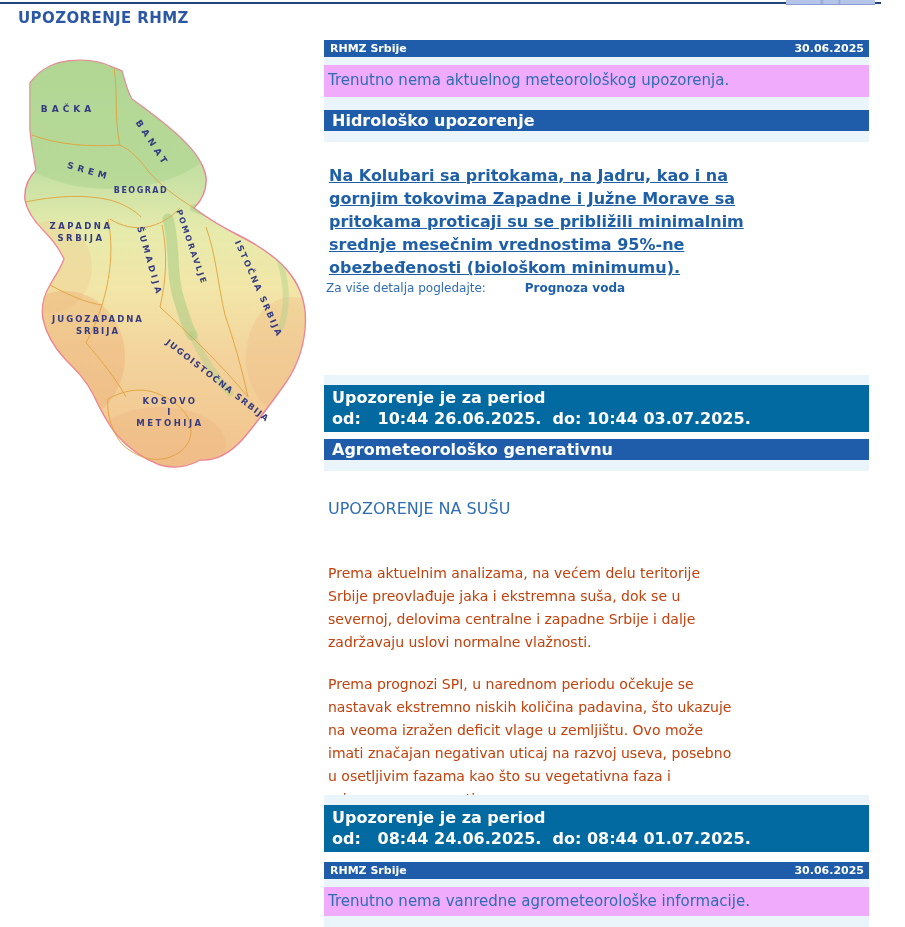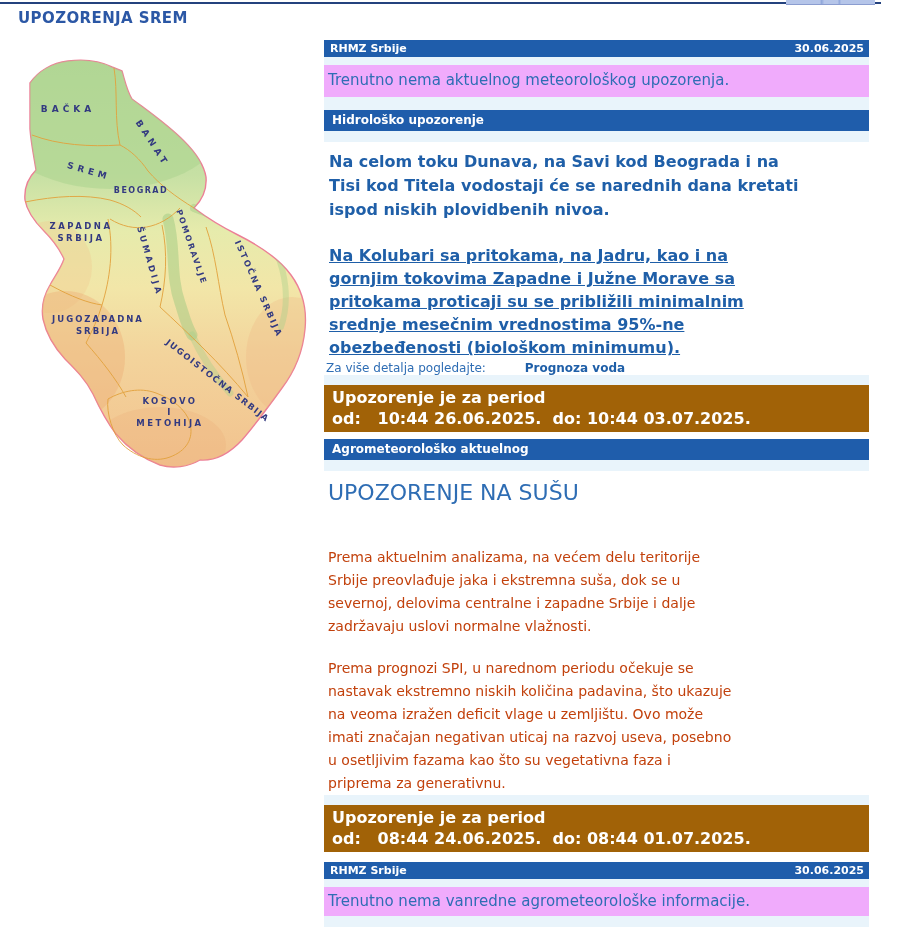--- a/index.html
+++ b/index.html
@@ -55,7 +55,7 @@
 
   <div id="top-rule"></div>
   <div id="partial-logo"></div>
-  <div id="page-title">UPOZORENJA SREM</div>
+  <div id="page-title">UPOZORENJE RHMZ</div>
 
   <div id="map-wrap">
     <svg viewBox="0 0 320 413" width="320" height="413">

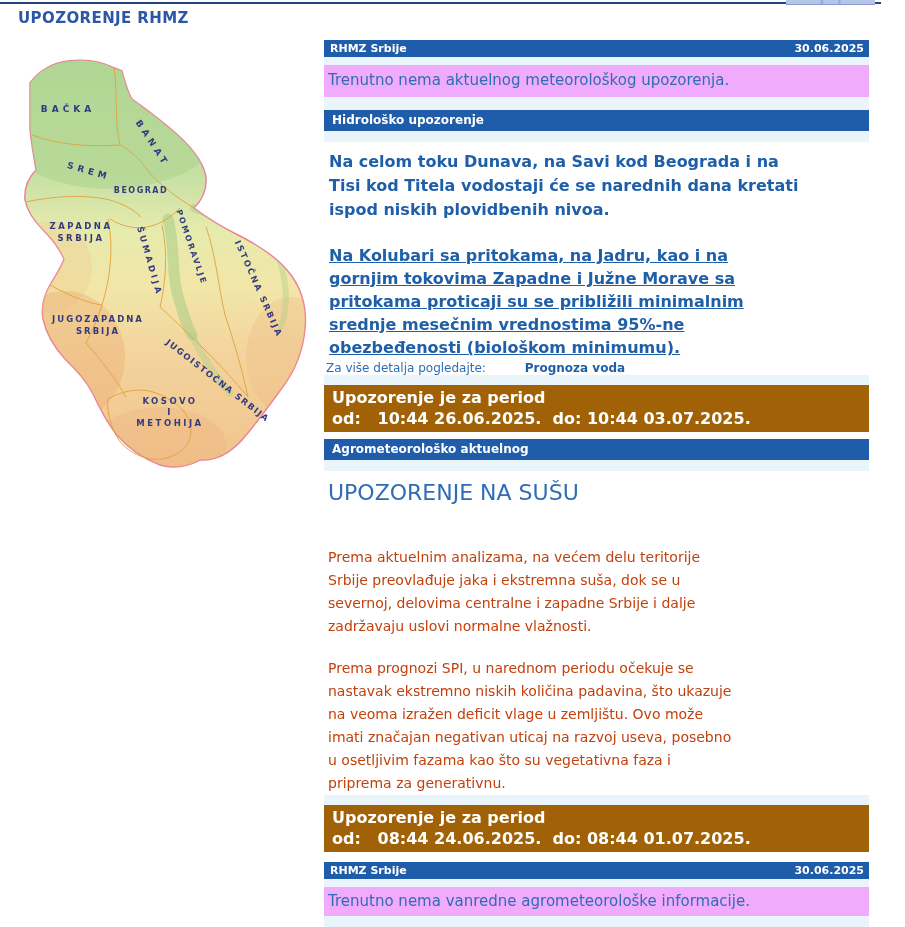--- a/index.html
+++ b/index.html
@@ -21,7 +21,7 @@
 
   .bar-sm { height:17px; background:#1f5dab; color:#fff; font-size:11px; font-weight:bold;
     display:flex; justify-content:space-between; align-items:center; padding:0 5px 0 6px; }
-  .bar-hdr { height:21px; background:#1f5dab; color:#fff; font-size:12px; font-weight:bold;
+  .bar-hdr { height:21px; background:#1f5dab; color:#fff; font-size:16px; font-weight:bold;
     line-height:21px; padding-left:8px; }
   .strip { background:#e9f4fb; }
   .h8 {height:8px} .h10{height:10px} .h11{height:11px} .h13{height:13px}

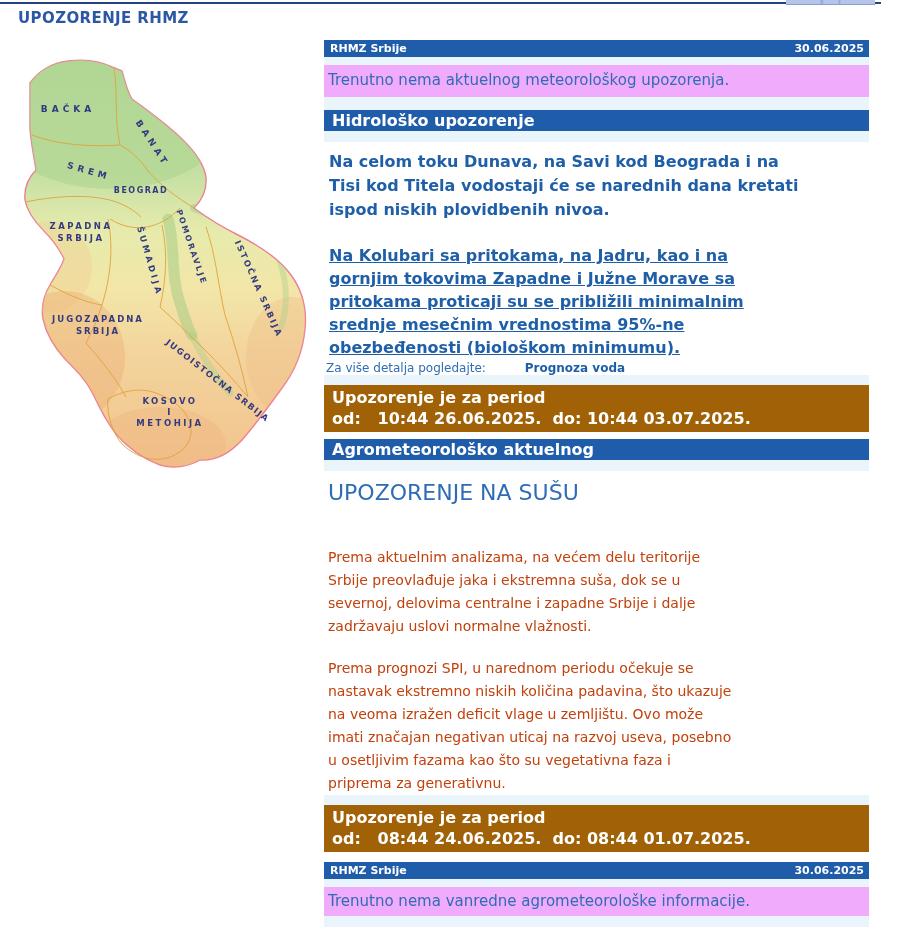--- a/index.html
+++ b/index.html
@@ -137,7 +137,6 @@
     <div class="strip h11"></div>
 
     <div class="hydro-body">
-      <div class="p-bold" id="hp1">Na celom toku Dunava, na Savi kod Beograda i na<br>Tisi kod Titela vodostaji će se narednih dana kretati<br>ispod niskih plovidbenih nivoa.</div>
       <div class="p-bold" id="hp2">Na Kolubari sa pritokama, na Jadru, kao i na<br>gornjim tokovima Zapadne i Južne Morave sa<br>pritokama proticaji su se približili minimalnim<br>srednje mesečnim vrednostima 95%-ne<br>obezbeđenosti (biološkom minimumu).</div>
       <div class="details">
         <span>Za više detalja pogledajte: </span><span class="lnk">Prognoza voda</span>

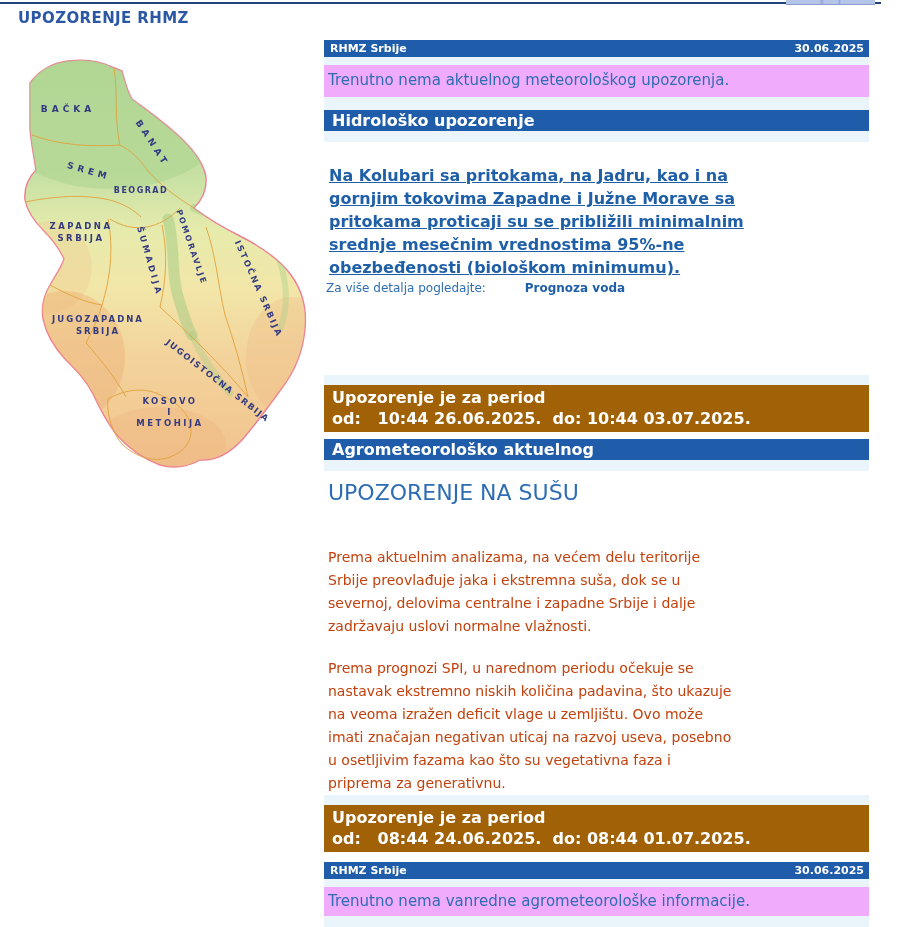--- a/index.html
+++ b/index.html
@@ -38,7 +38,7 @@
   .details { margin-top:2px; font-size:12px; color:#2e6db4; padding-left:2px; }
   .details .lnk { font-weight:bold; color:#1f5fa8; cursor:pointer;padding-left:35px; }
 
-  .period { height:47px; background:#a16207; color:#fff; font-weight:bold; font-size:16px; padding:2px 0; }
+  .period { height:47px; background:#0369a1; color:#fff; font-weight:bold; font-size:16px; padding:2px 0; }
   .period .l1 { line-height:21px; padding-left:8px; }
   .period .l2 { line-height:22px; padding-left:8px; white-space:pre; }
 

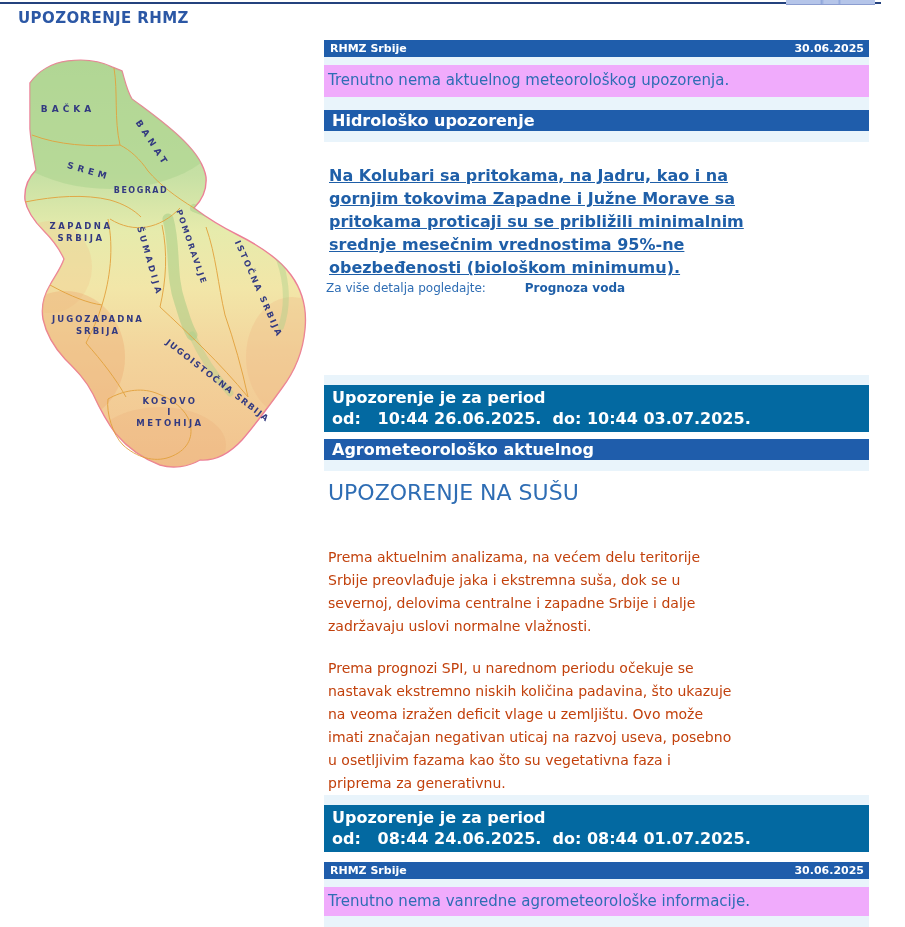--- a/index.html
+++ b/index.html
@@ -150,7 +150,7 @@
     </div>
     <div class="gap g7"></div>
 
-    <div class="bar-hdr">Agrometeorološko aktuelnog</div>
+    <div class="bar-hdr">Agrometeorološko generativnu</div>
     <div class="strip h11"></div>
 
     <div class="agro-body">

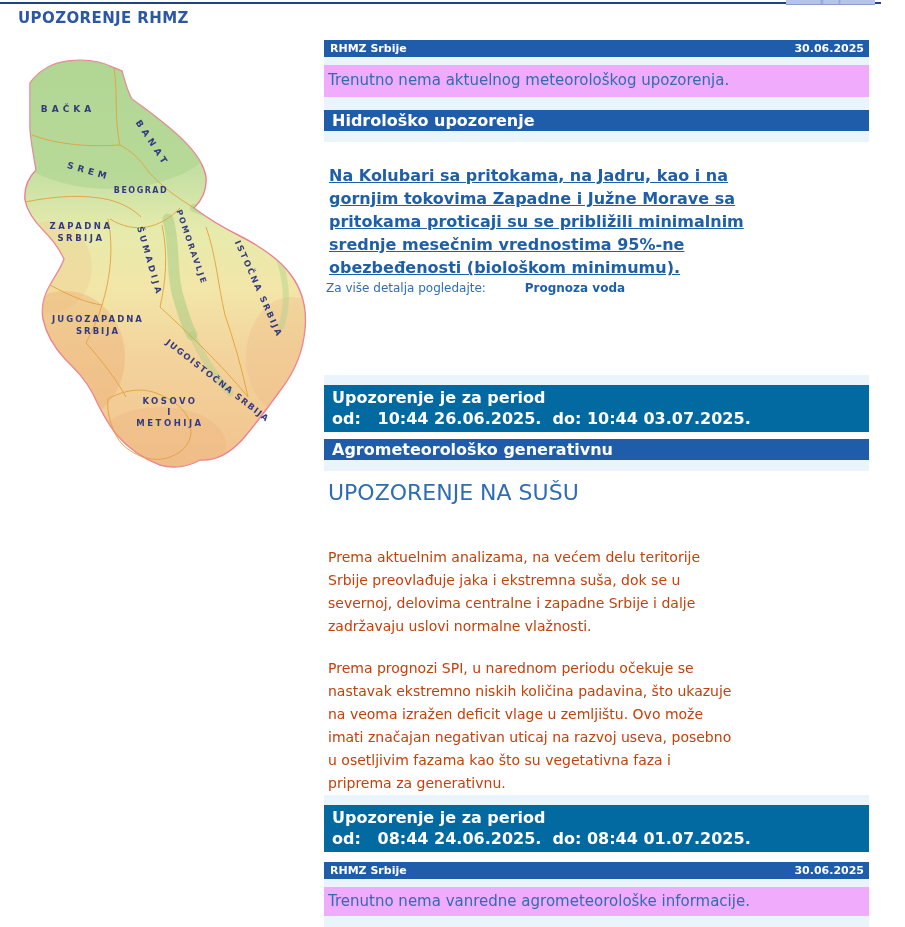--- a/index.html
+++ b/index.html
@@ -43,7 +43,7 @@
   .period .l2 { line-height:22px; padding-left:8px; white-space:pre; }
 
   .agro-body { height:324px; overflow:hidden; background:#fff; }
-  #agro-title { margin-top:11px; font-size:22px; line-height:21px; color:#2e6db4; padding-left:4px; }
+  #agro-title { margin-top:27px; font-size:16px; line-height:21px; color:#2e6db4; padding-left:4px; }
   .p-reg { font-size:14px; color:#c2410c; line-height:23px; white-space:nowrap; padding-left:4px; }
   #ap1 { margin-top:43px; }
   #ap2 { margin-top:19px; }

